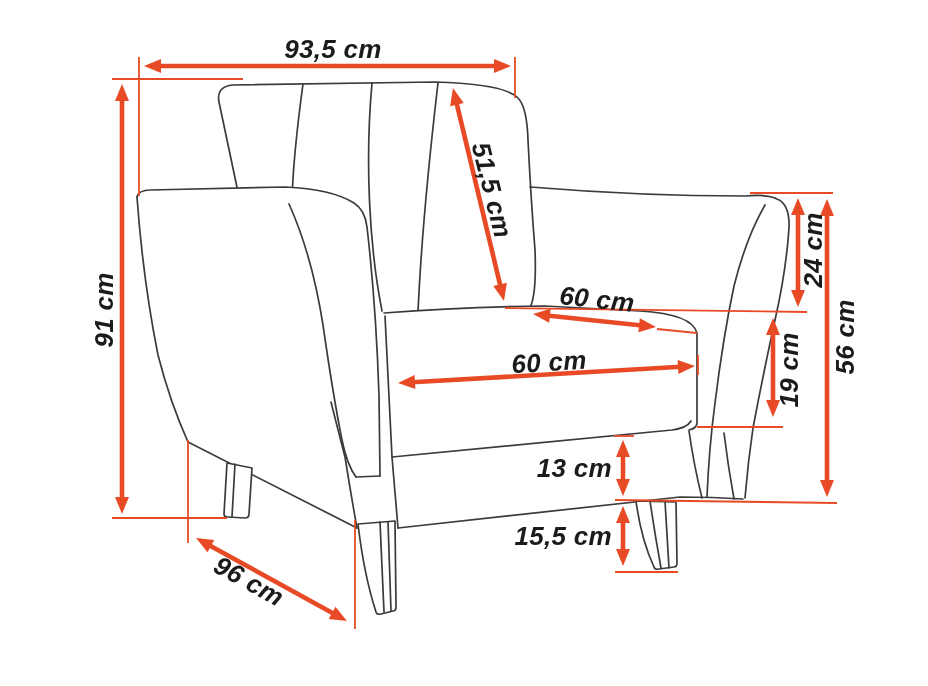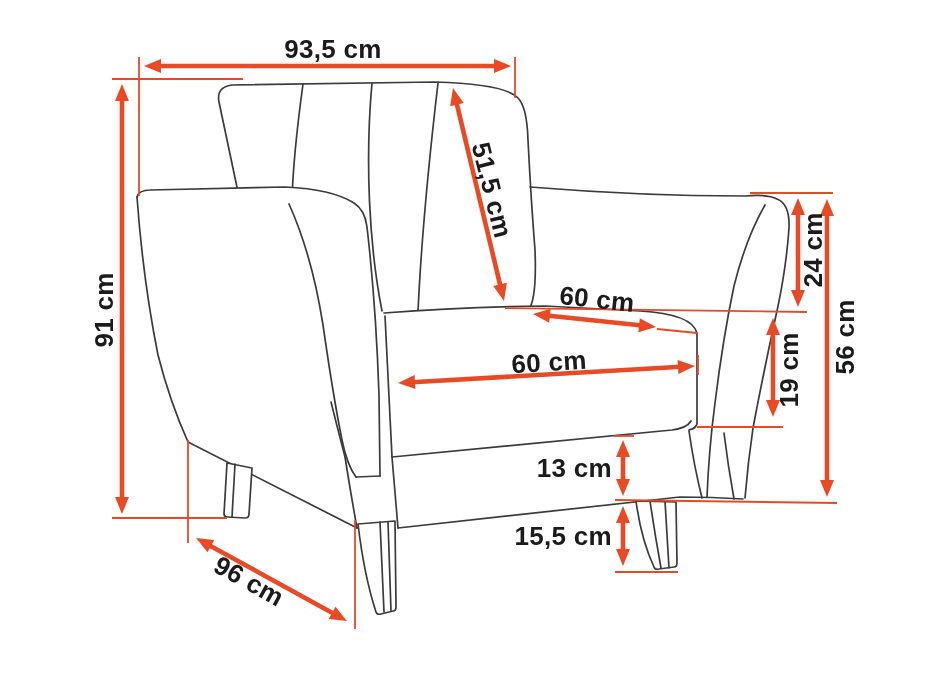--- a/index.html
+++ b/index.html
@@ -9,6 +9,7 @@
     background:var(--bg,#fff);
     overflow:hidden;
     font-family:"Liberation Sans", sans-serif;
+    font-style:italic;
   }
   svg{display:block;}
   .chair-stroke{

